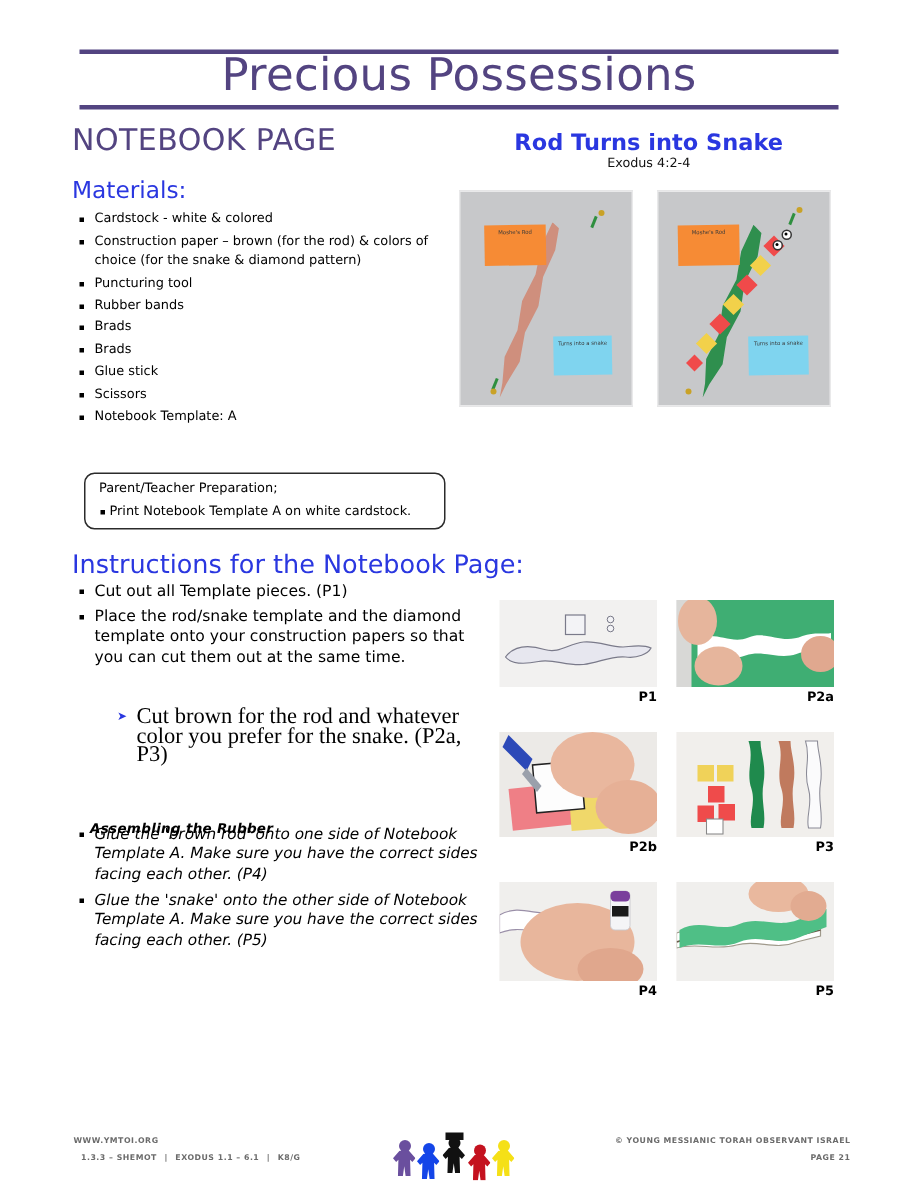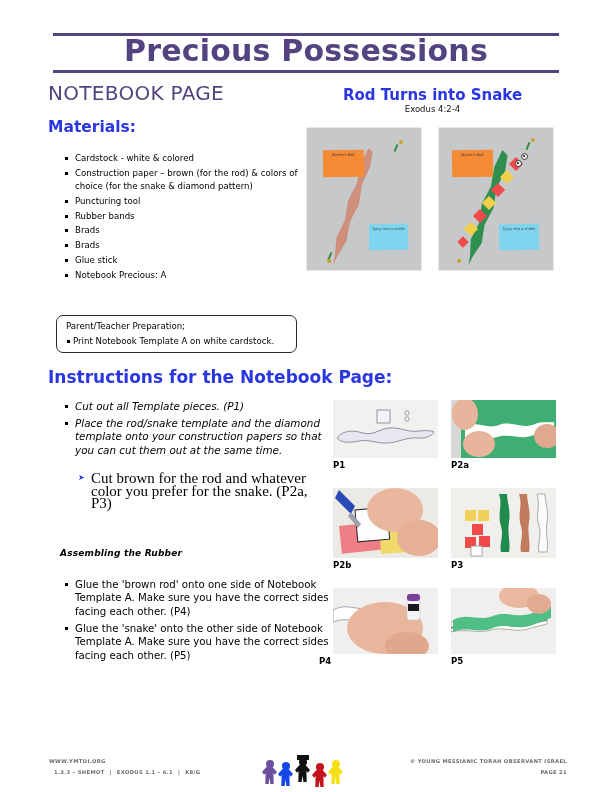--- a/index.html
+++ b/index.html
@@ -39,7 +39,7 @@
     font-family: "DejaVu Sans", sans-serif;
     font-size: 30px;
     line-height: 40px;
-    font-weight: 700;
+    font-weight: 400;
     color: #534481;
     letter-spacing: 0.2px;
   }

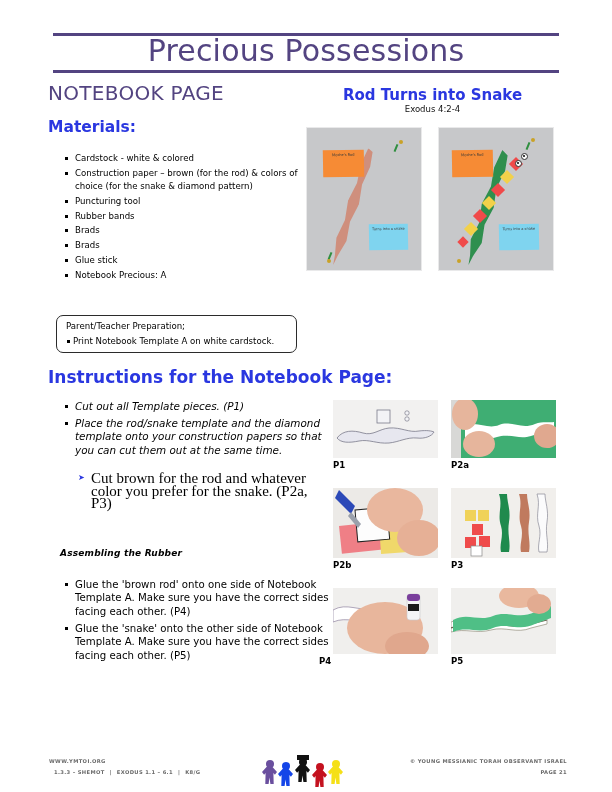--- a/index.html
+++ b/index.html
@@ -82,7 +82,7 @@
     position: absolute;
     font-family: "DejaVu Sans", sans-serif;
     font-size: 15.5px;
-    font-weight: 700;
+    font-weight: 400;
     color: #2a37e0;
   }
   .materials-heading { left: 48px; top: 118px; }

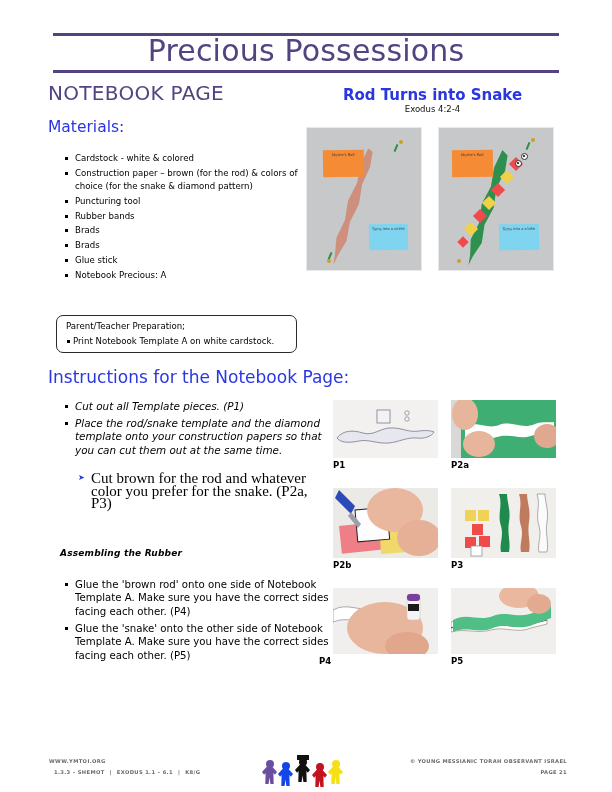--- a/index.html
+++ b/index.html
@@ -103,7 +103,7 @@
   
   ul.bullets {
     position: absolute;
-    margin: 12px;
+    margin: 0;
     padding: 0;
     list-style: none;
   }

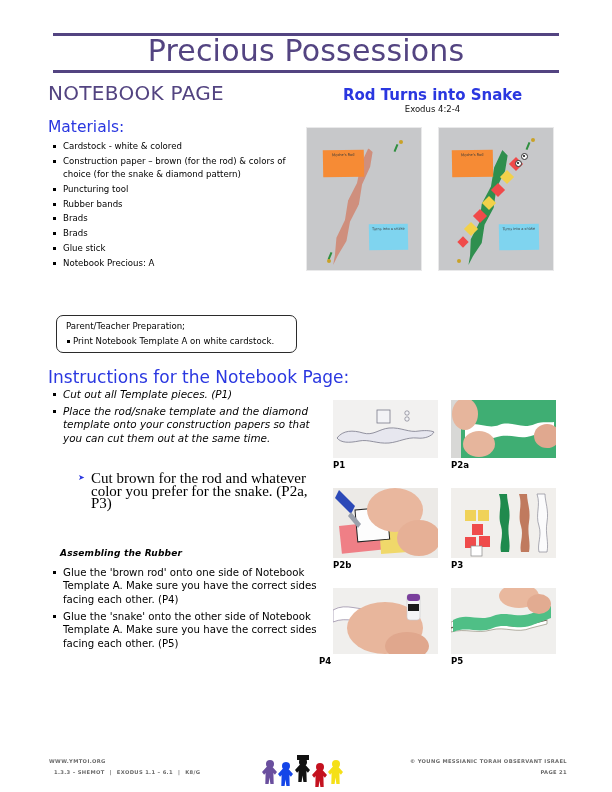--- a/index.html
+++ b/index.html
@@ -427,6 +427,7 @@
     <li>Brads</li>
     <li>Brads</li>
     <li>Glue stick</li>
+    <li>Scissors</li>
     <li>Notebook Precious: A</li>
   </ul>
 

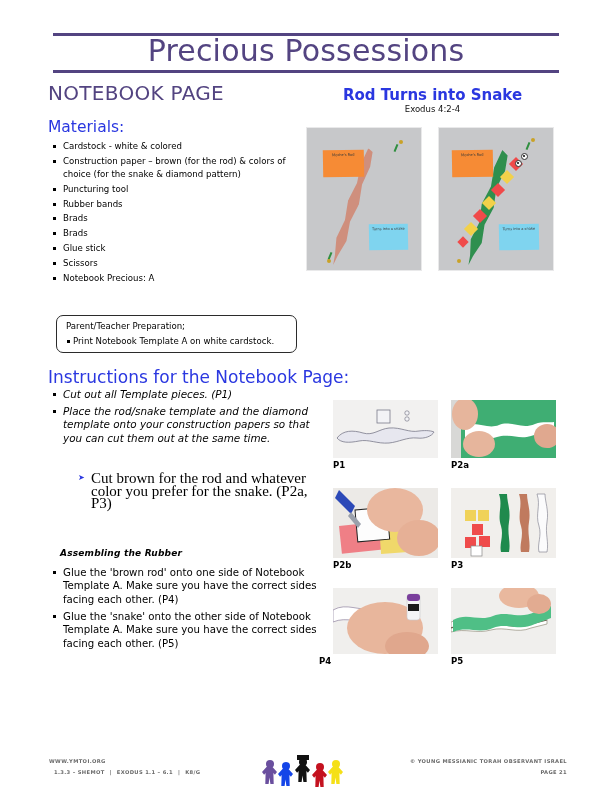--- a/index.html
+++ b/index.html
@@ -428,7 +428,7 @@
     <li>Brads</li>
     <li>Glue stick</li>
     <li>Scissors</li>
-    <li>Notebook Precious: A</li>
+    <li>Notebook Template: A</li>
   </ul>
 
   <div class="prep-box">

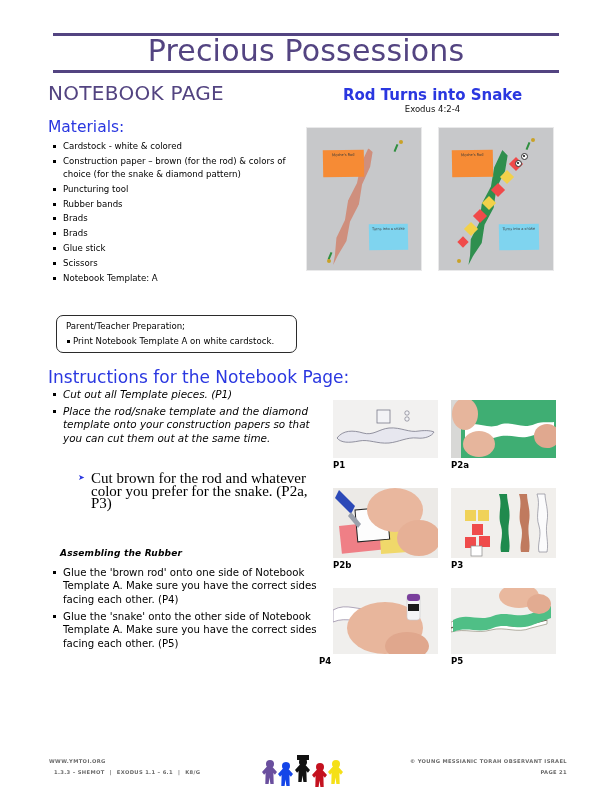--- a/index.html
+++ b/index.html
@@ -144,7 +144,6 @@
     line-height: 13.6px;
     padding-left: 14px;
     margin-bottom: 3px;
-    font-style: italic;
   }
   .instructions-list li::before { top: 5px; left: 2px; }
 

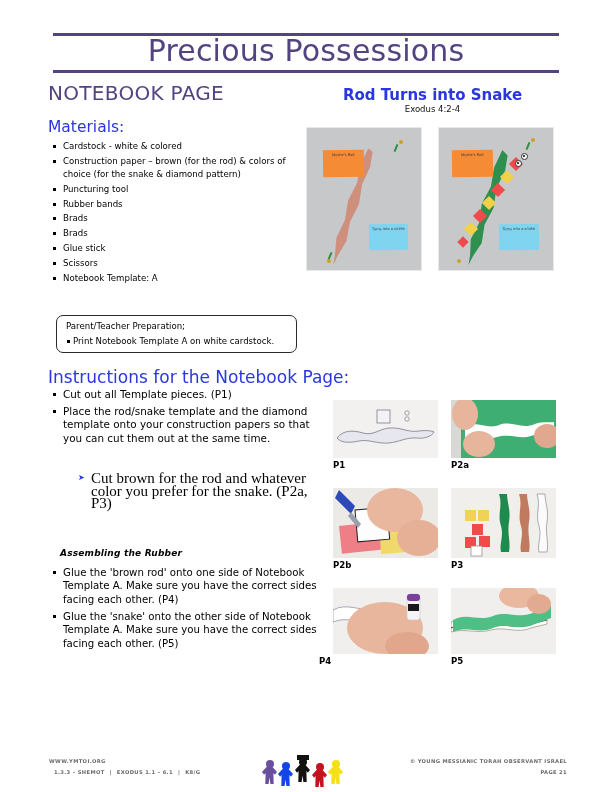--- a/index.html
+++ b/index.html
@@ -336,7 +336,7 @@
     position: absolute;
     left: 0;
     width: 100%;
-    text-align: left;
+    text-align: right;
     font-family: "DejaVu Sans", sans-serif;
     font-size: 8.6px;
     font-weight: 700;

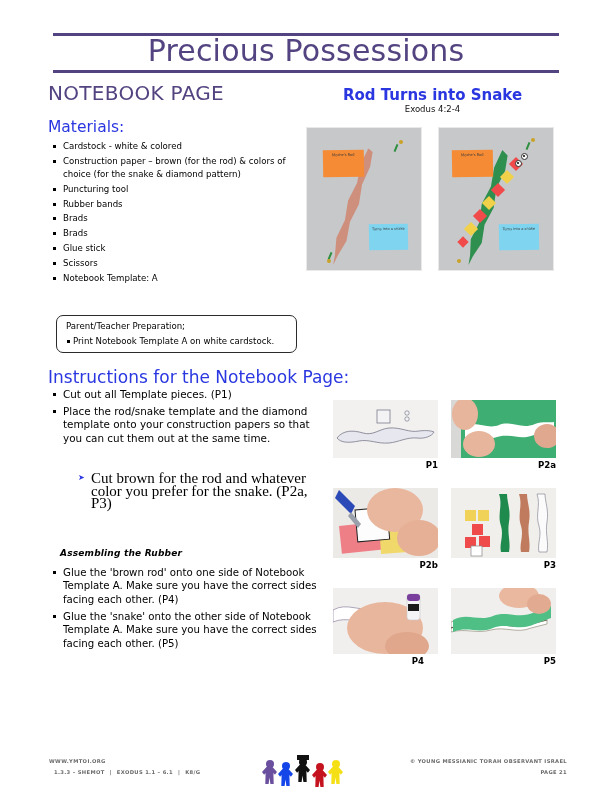--- a/index.html
+++ b/index.html
@@ -176,8 +176,9 @@
 
   .assembling-list {
     left: 52px;
-    top: 566px;
+    top: 550px;
     width: 268px;
+    font-style: italic;
   }
   .assembling-list li {
     font-size: 10.2px;

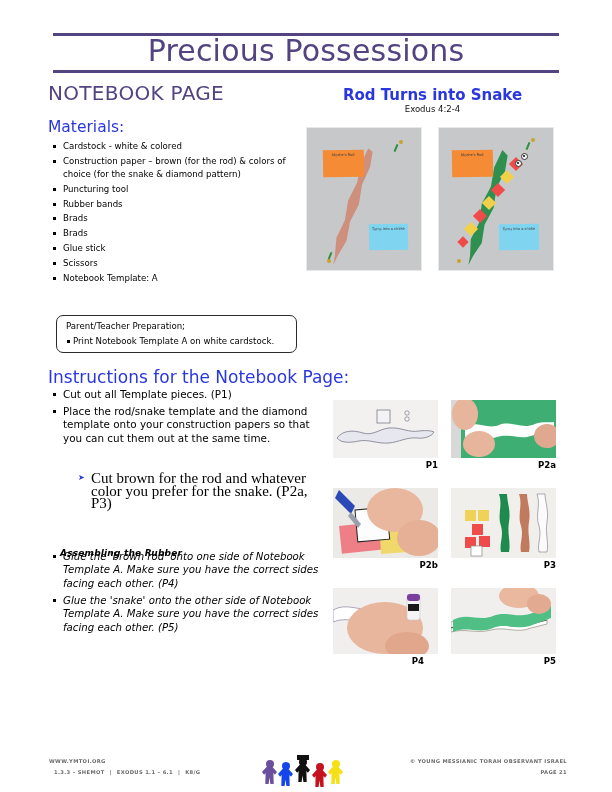--- a/index.html
+++ b/index.html
@@ -558,7 +558,7 @@
       </svg>
     </div>
   </div>
-  <div class="step-cap" style="left:319px; top:656px; width:105px;">P4</div>
+  <div class="step-cap" style="left:333px; top:656px; width:105px;">P4</div>
 
   <div class="step s-p5">
     <div class="step-img" style="background:#efeeec;">

